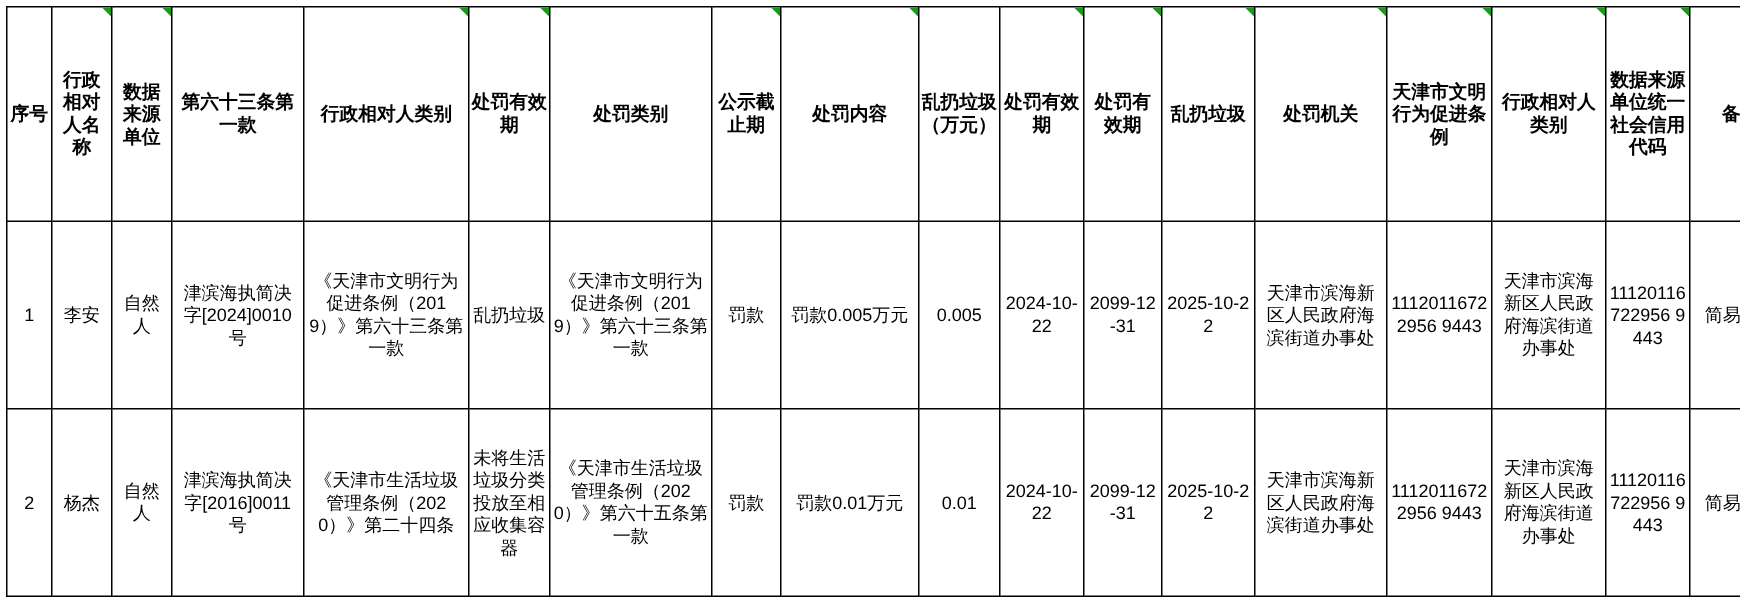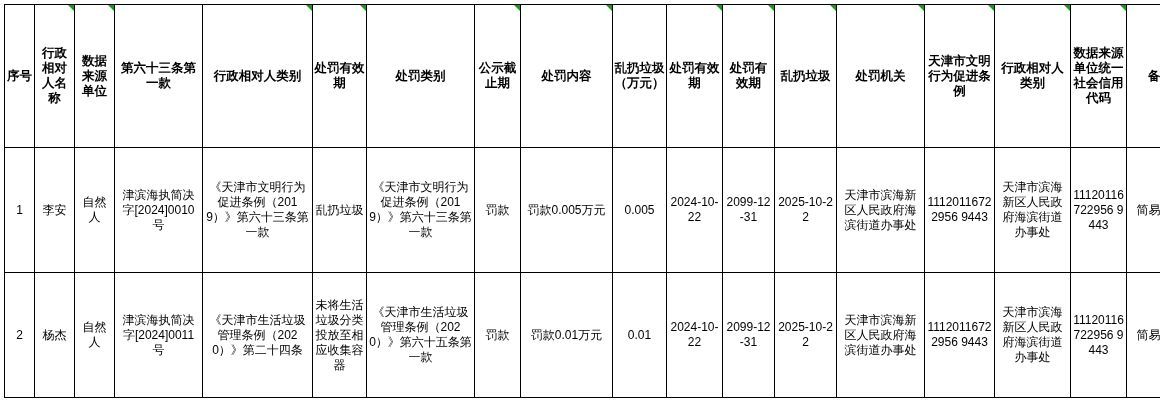--- a/index.html
+++ b/index.html
@@ -150,7 +150,7 @@
         <td>2</td>
         <td>杨杰</td>
         <td>自然人</td>
-        <td>津滨海执简决字[2024]0011号</td>
+        <td>津滨海执简决字[2016]0011号</td>
         <td>《天津市生活垃圾管理条例（2020）》第二十四条</td>
         <td>未将生活垃圾分类投放至相应收集容器</td>
         <td>《天津市生活垃圾管理条例（2020）》第六十五条第一款</td>

